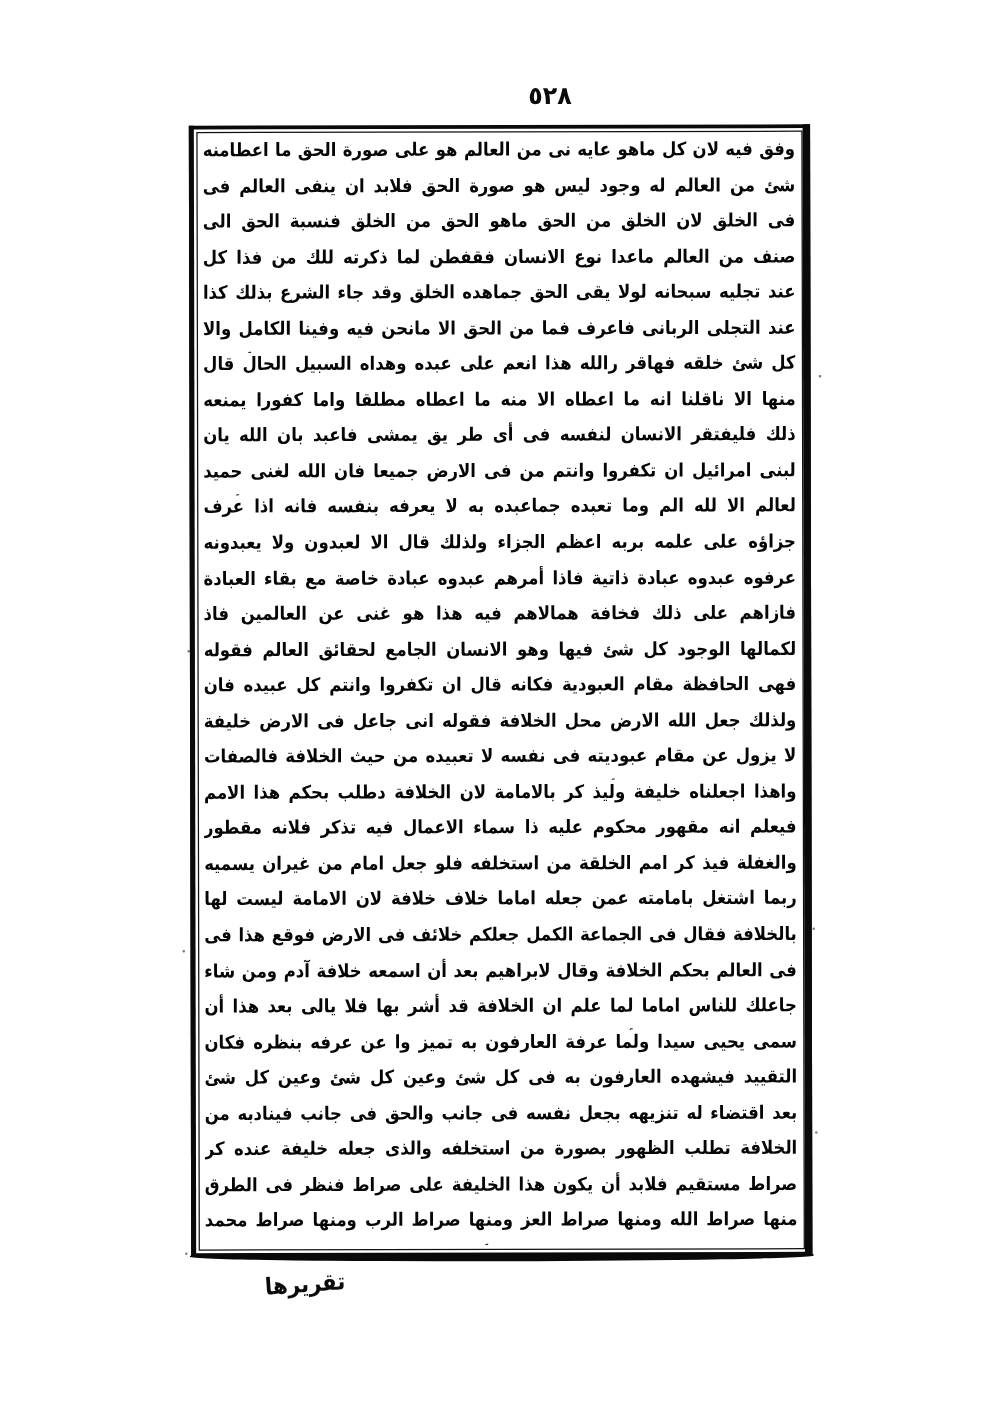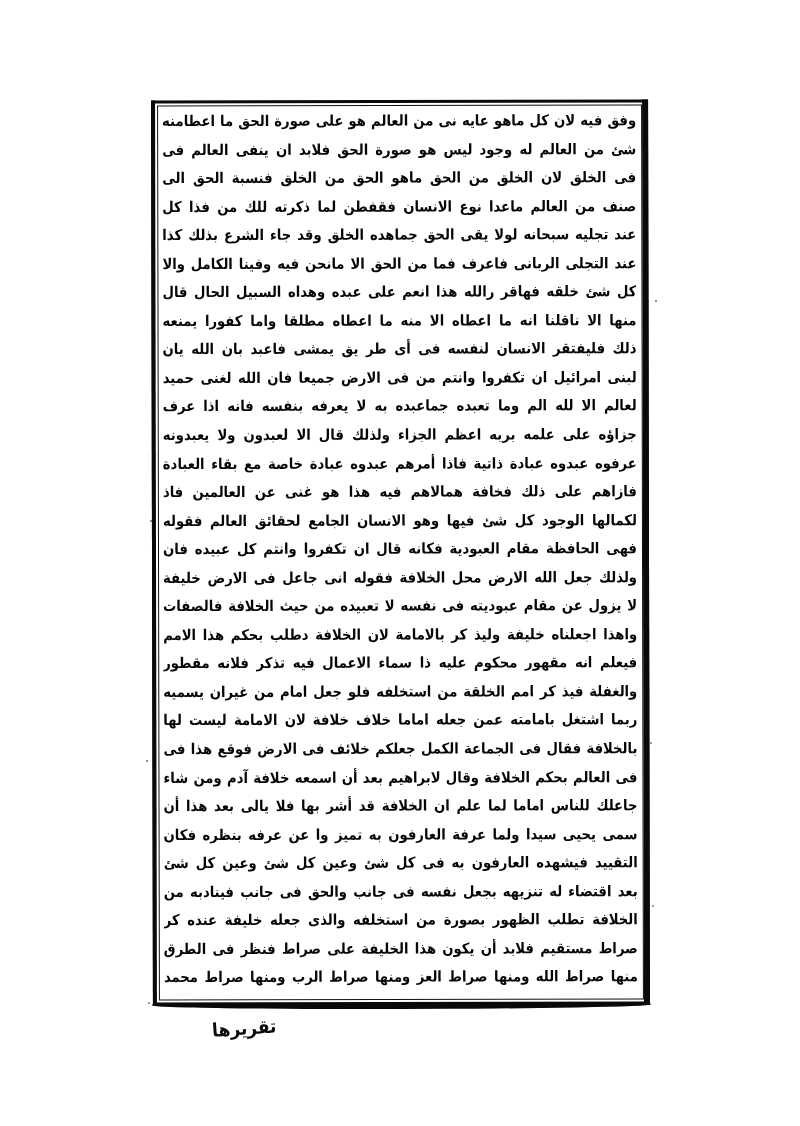--- a/index.html
+++ b/index.html
@@ -158,6 +158,9 @@
 
 <div id="page-sheet">
 
+  <div id="folio">
+    <span class="folio-num">٥٢٨</span>
+  </div>
 
   <div id="text-frame">
     <div class="frame-edge-left"></div>

